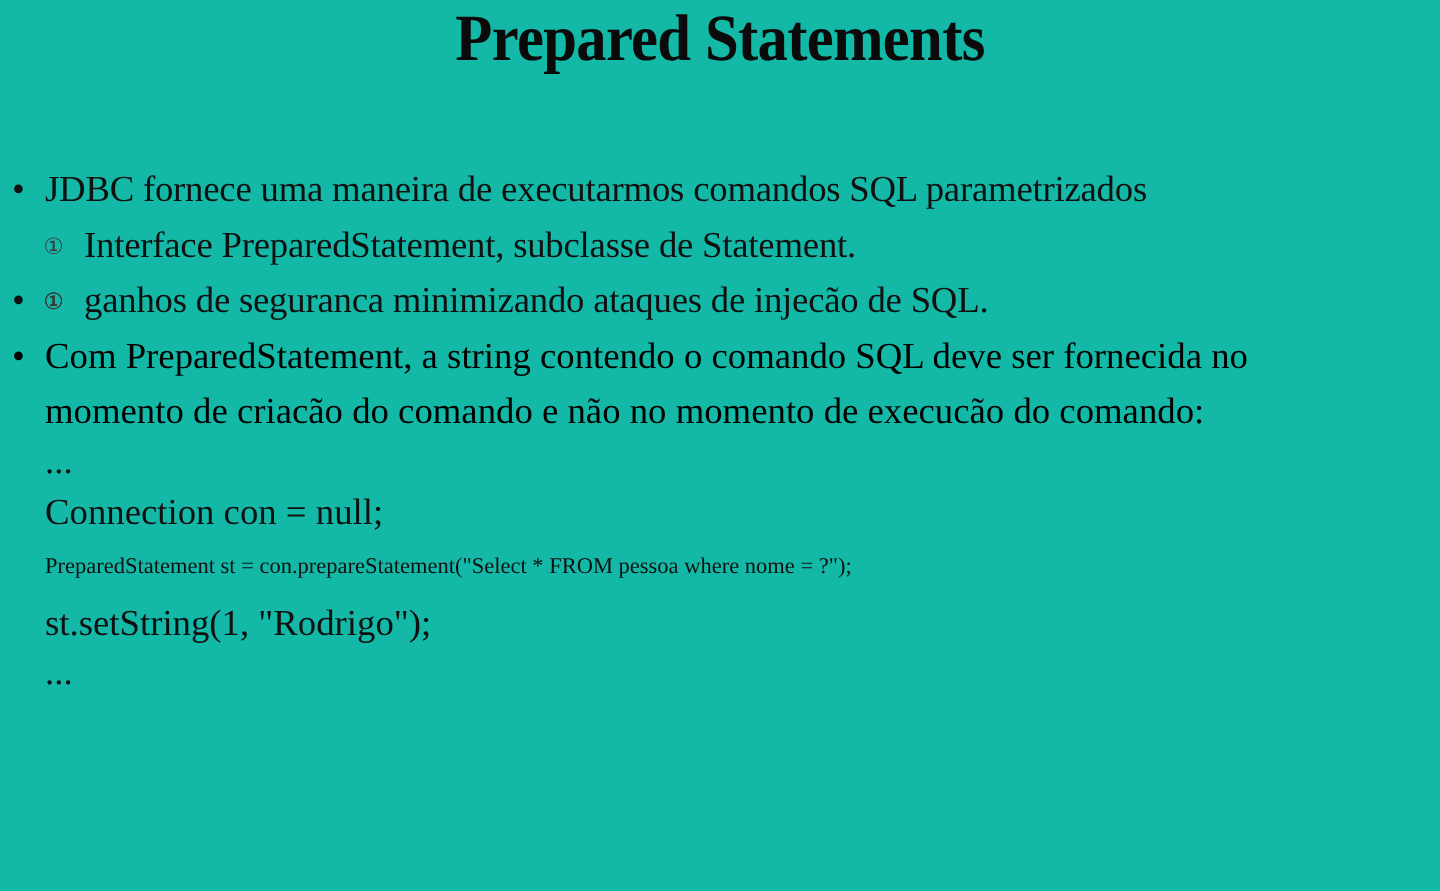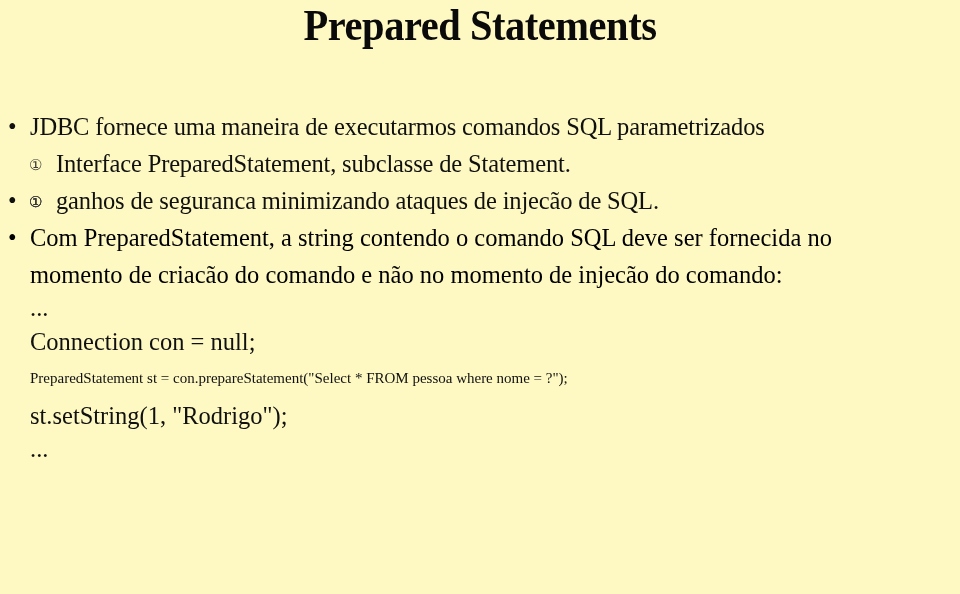--- a/index.html
+++ b/index.html
@@ -20,7 +20,7 @@
     position: relative;
     width: 960px;
     height: 594px;
-    background: #fef9c3;
+    background: #14b8a6;
   }
 
   

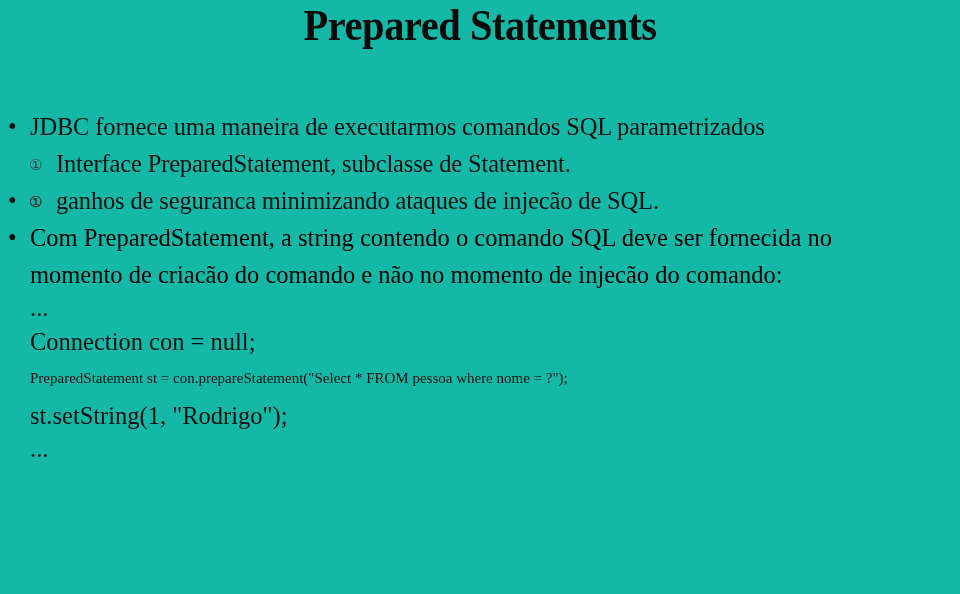--- a/index.html
+++ b/index.html
@@ -166,7 +166,7 @@
         <span>Com PreparedStatement, a string contendo o comando SQL deve ser fornecida no</span>
       </div>
       <div class="last-line" style="text-align:left;">
-        <span>momento de criacão do comando e não no momento de injecão do comando:</span>
+        <span>momento de criacão do comando e não no momento de execucão do comando:</span>
       </div>
     </div>
 

